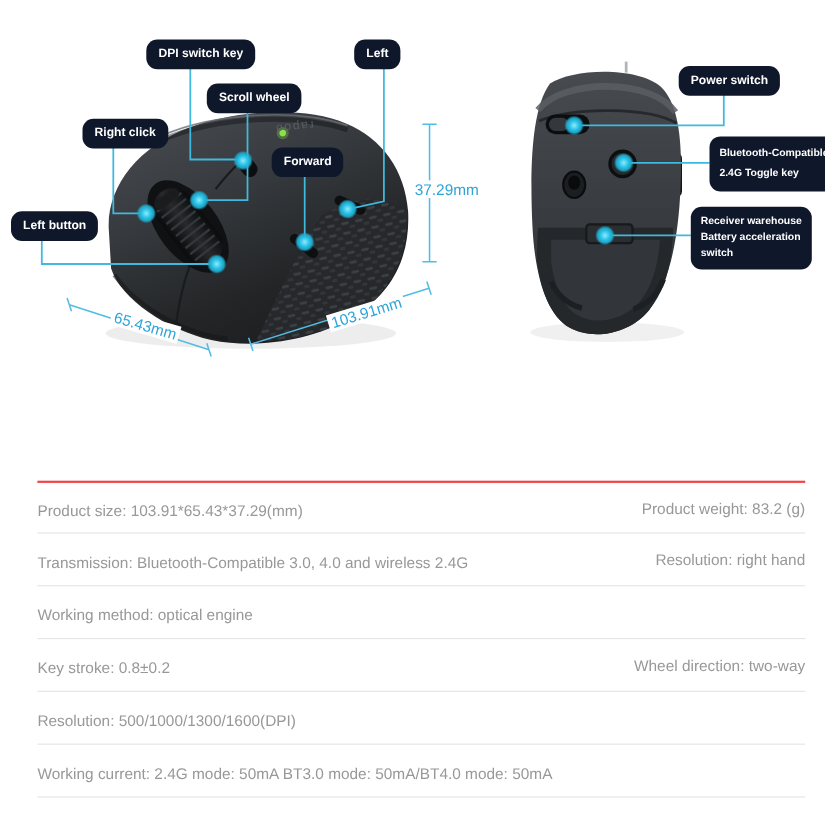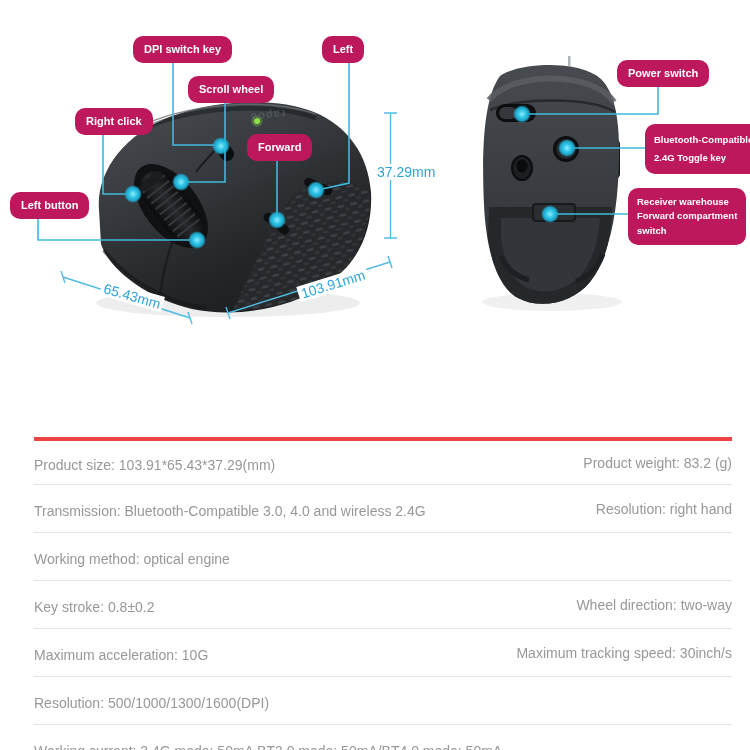--- a/index.html
+++ b/index.html
@@ -7,7 +7,7 @@
   .stage{position:absolute;left:0;top:0;width:750px;height:440px;}
   .scene{position:absolute;left:0;top:0;}
   .callout{
-    position:absolute;background:#be185d;color:#fff;font-weight:bold;
+    position:absolute;background:#0f172a;color:#fff;font-weight:bold;
     font-size:11px;line-height:1.2;padding:7px 11px;border-radius:10px;
     white-space:nowrap;text-align:center;
   }

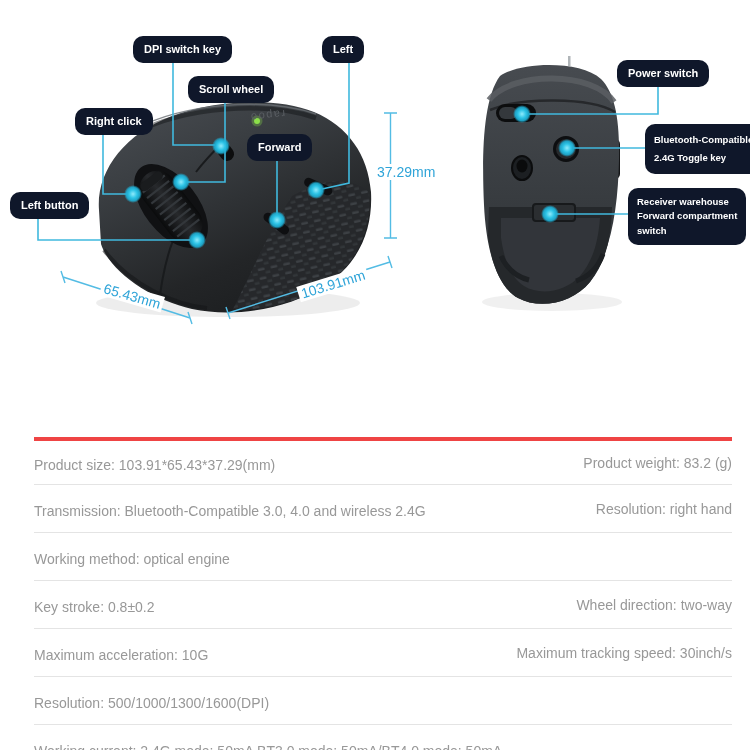--- a/index.html
+++ b/index.html
@@ -195,7 +195,7 @@
   </div>
   <div class="callout multi" id="c-recv">
     <span>Receiver warehouse</span>
-    <span>Forward compartment</span>
+    <span>Battery acceleration</span>
     <span>switch</span>
   </div>
 

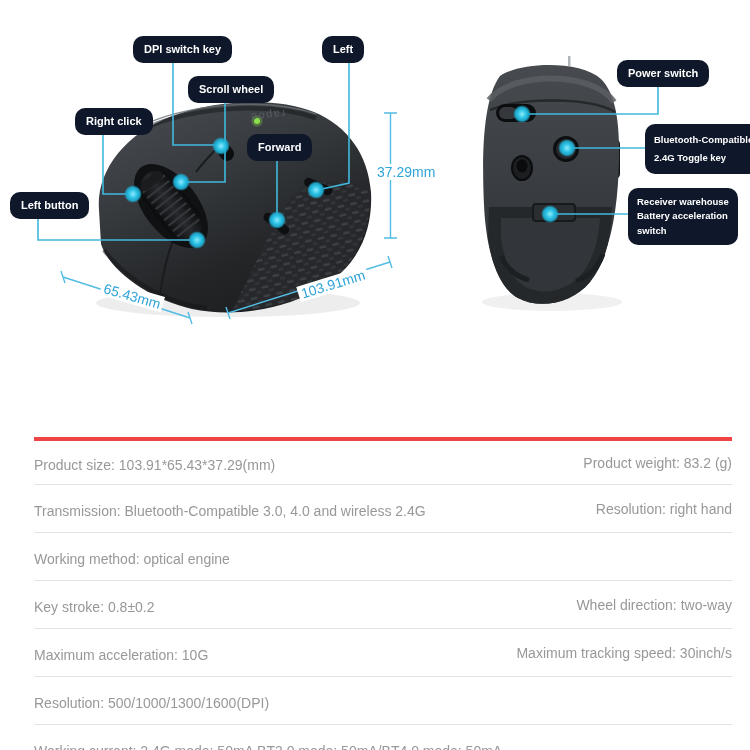--- a/index.html
+++ b/index.html
@@ -34,7 +34,7 @@
     margin:0 18px 0 34px;border-bottom:1px solid #e4e4e4;
     font-size:14px;color:#989898;padding-top:4px;
   }
-  .spec-row:first-child{border-top:4px solid #ef4444;}
+  .spec-row:first-child{border-top:2px solid #ef4444;}
   .cell-l{flex:0 0 406px;}
   .cell-r{flex:1;position:relative;top:-2px;text-align:right;}
   .spec-row.full .cell-l{flex:1;}

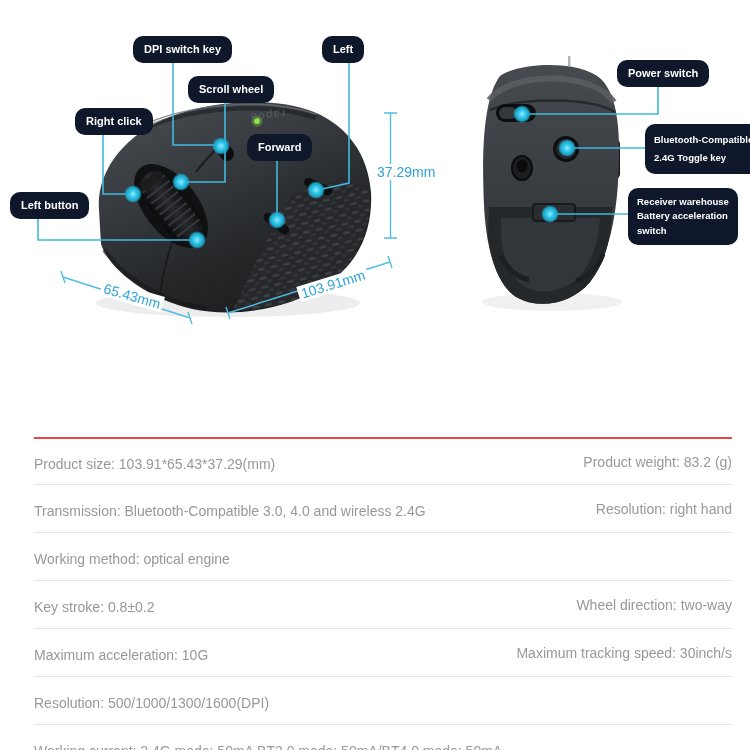--- a/index.html
+++ b/index.html
@@ -221,10 +221,6 @@
     <div class="cell-r">Wheel direction: two-way</div>
   </div>
   <div class="spec-row">
-    <div class="cell-l">Maximum acceleration: 10G</div>
-    <div class="cell-r">Maximum tracking speed: 30inch/s</div>
-  </div>
-  <div class="spec-row">
     <div class="cell-l">Resolution: 500/1000/1300/1600(DPI)</div>
   </div>
   <div class="spec-row full">

